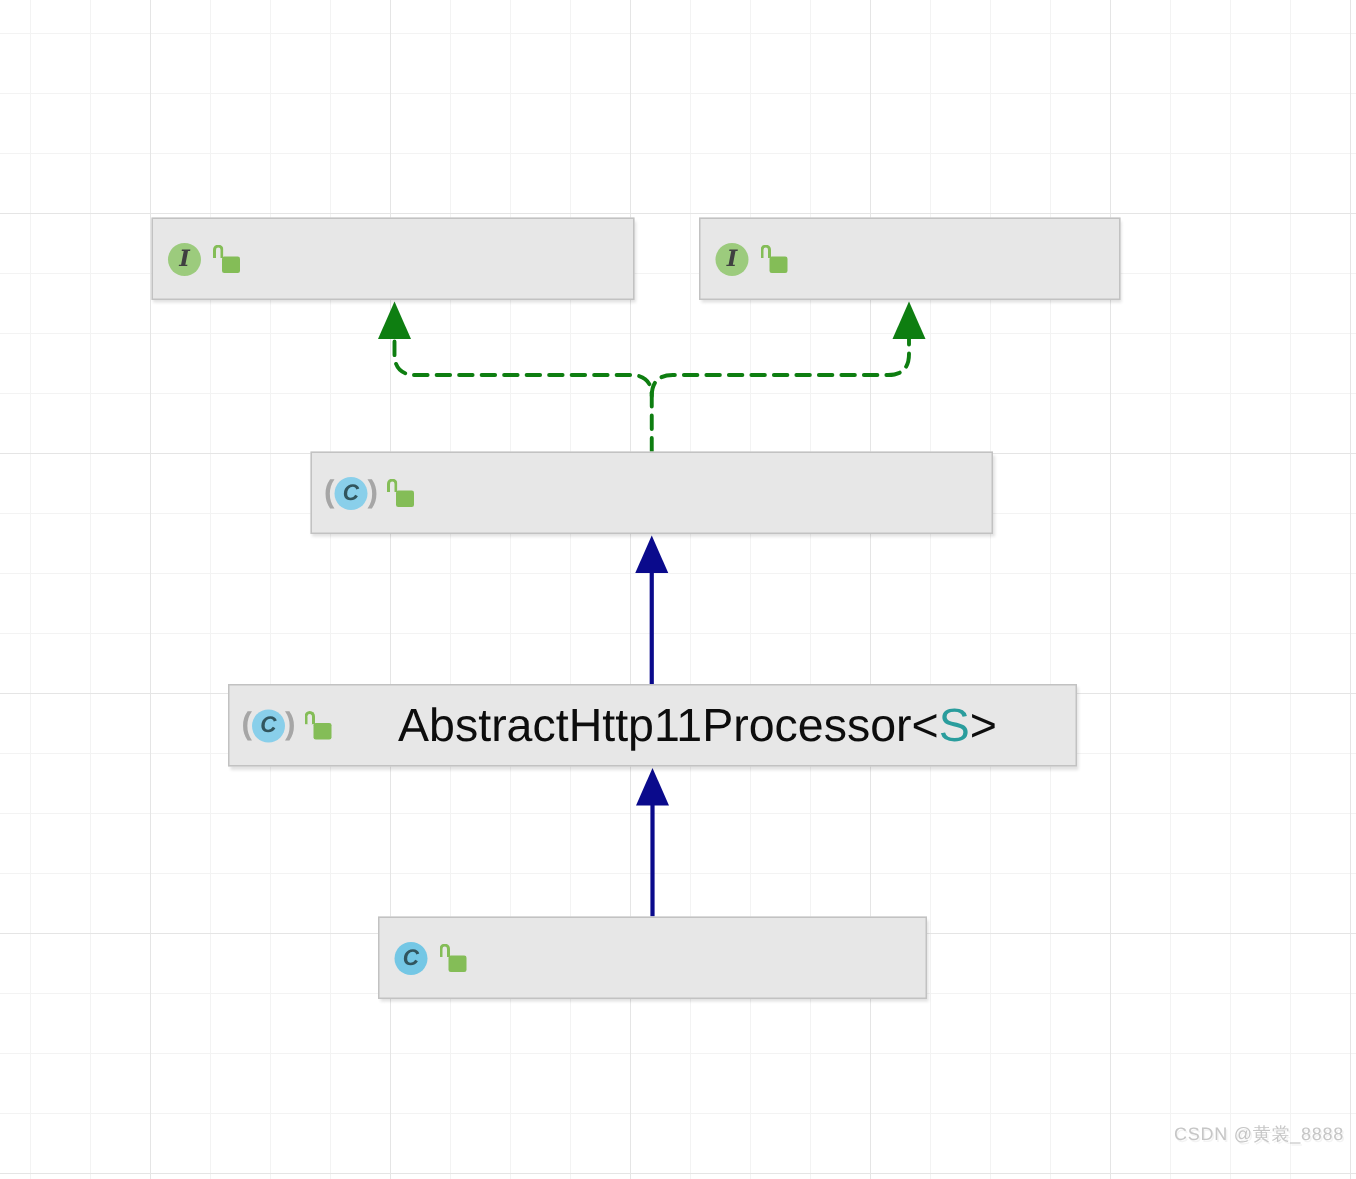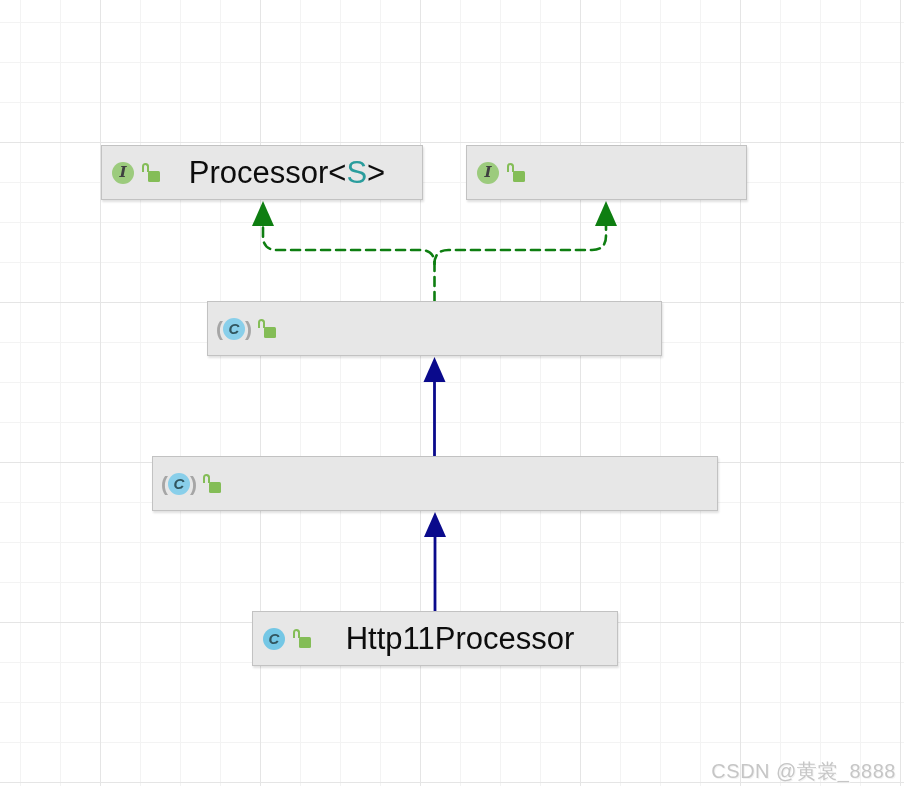--- a/index.html
+++ b/index.html
@@ -160,7 +160,6 @@
         <i class="shackle"></i>
         <i class="lockbody"></i>
       </span>
-    <span class="label"><span>Processor</span><span class="generic-wrap"><span>&lt;</span><span class="tparam">S</span><span>&gt;</span></span></span>
   </div>
 
   <div class="node n2">

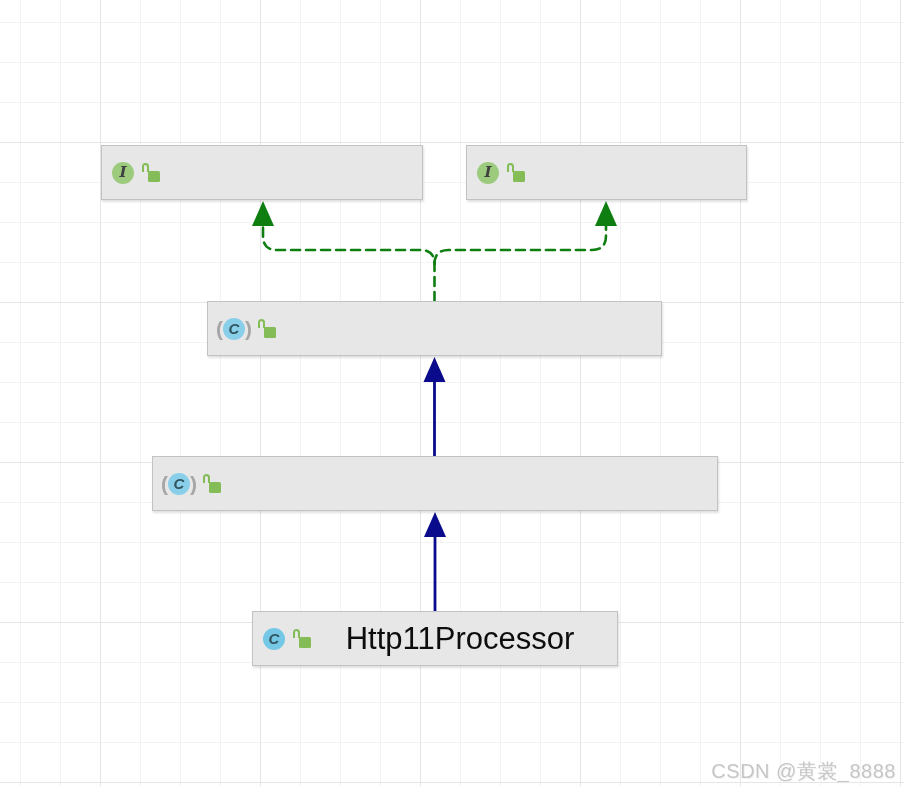--- a/index.html
+++ b/index.html
@@ -190,6 +190,7 @@
         <i class="shackle"></i>
         <i class="lockbody"></i>
       </span>
+    <span class="label"><span>AbstractHttp11Processor</span><span class="generic-wrap"><span>&lt;</span><span class="tparam">S</span><span>&gt;</span></span></span>
   </div>
 
   <div class="node n5">

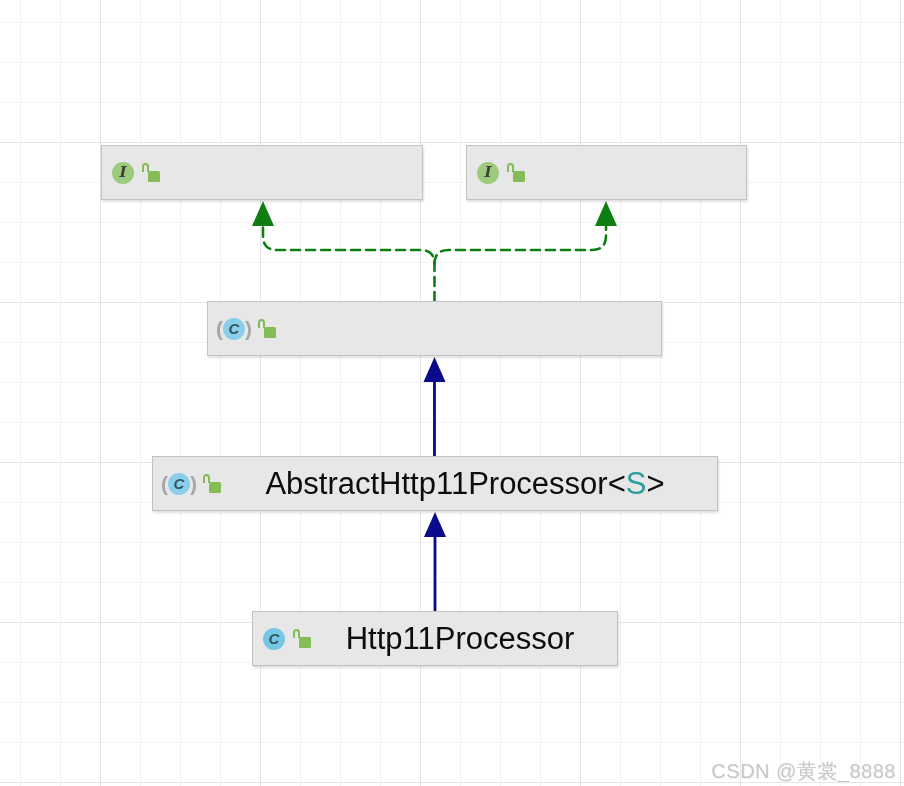--- a/index.html
+++ b/index.html
@@ -201,7 +201,6 @@
         <i class="shackle"></i>
         <i class="lockbody"></i>
       </span>
-    <span class="label"><span>Http11Processor</span></span>
   </div>
 
   <div id="watermark">CSDN @黄裳_8888</div>

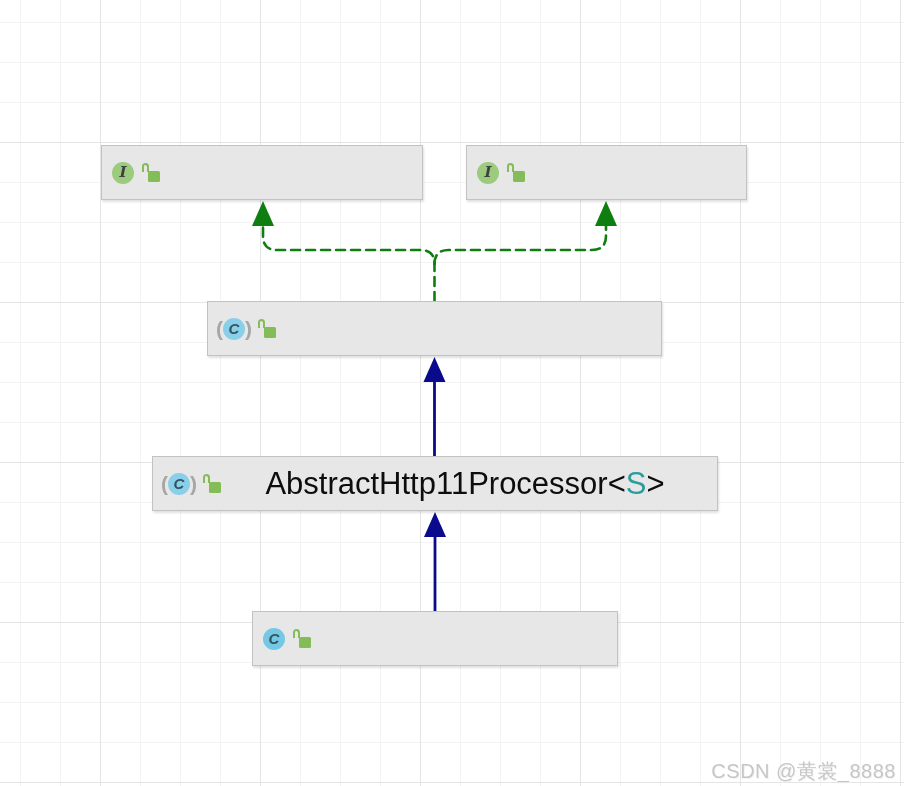--- a/index.html
+++ b/index.html
@@ -124,9 +124,9 @@
 
   #watermark{
     position:absolute;
-    right:8px;bottom:1px;
+    right:8px;bottom:21px;
     z-index:3;
-    font-size:20px;
+    font-size:12px;
     color:var(--watermark-gray,#c6c6c6);
     text-shadow:1px 1px 0 #f3f3f3;
     letter-spacing:0.5px;

